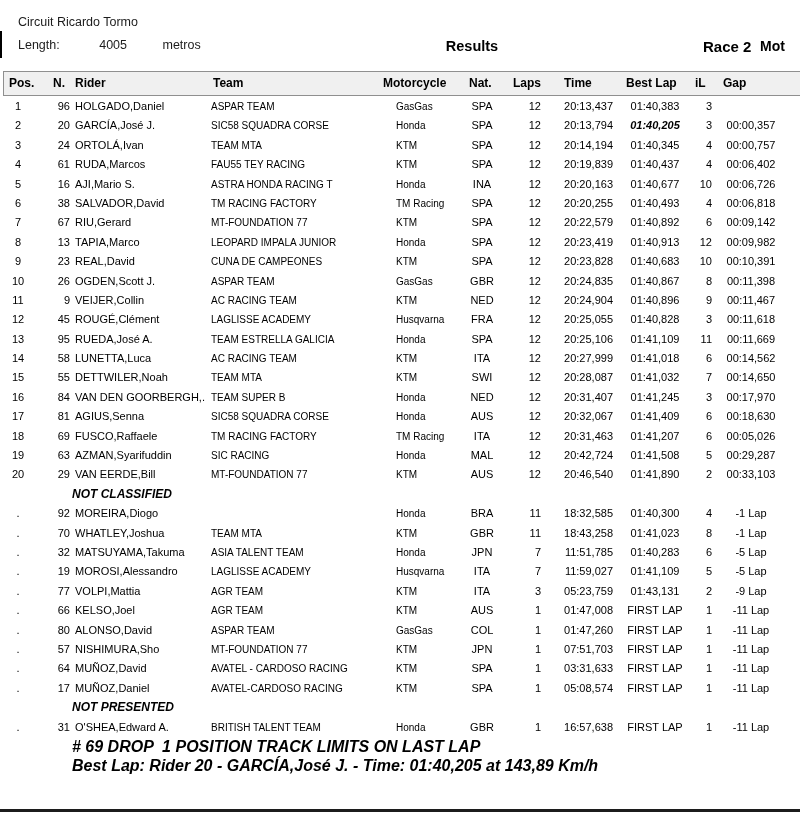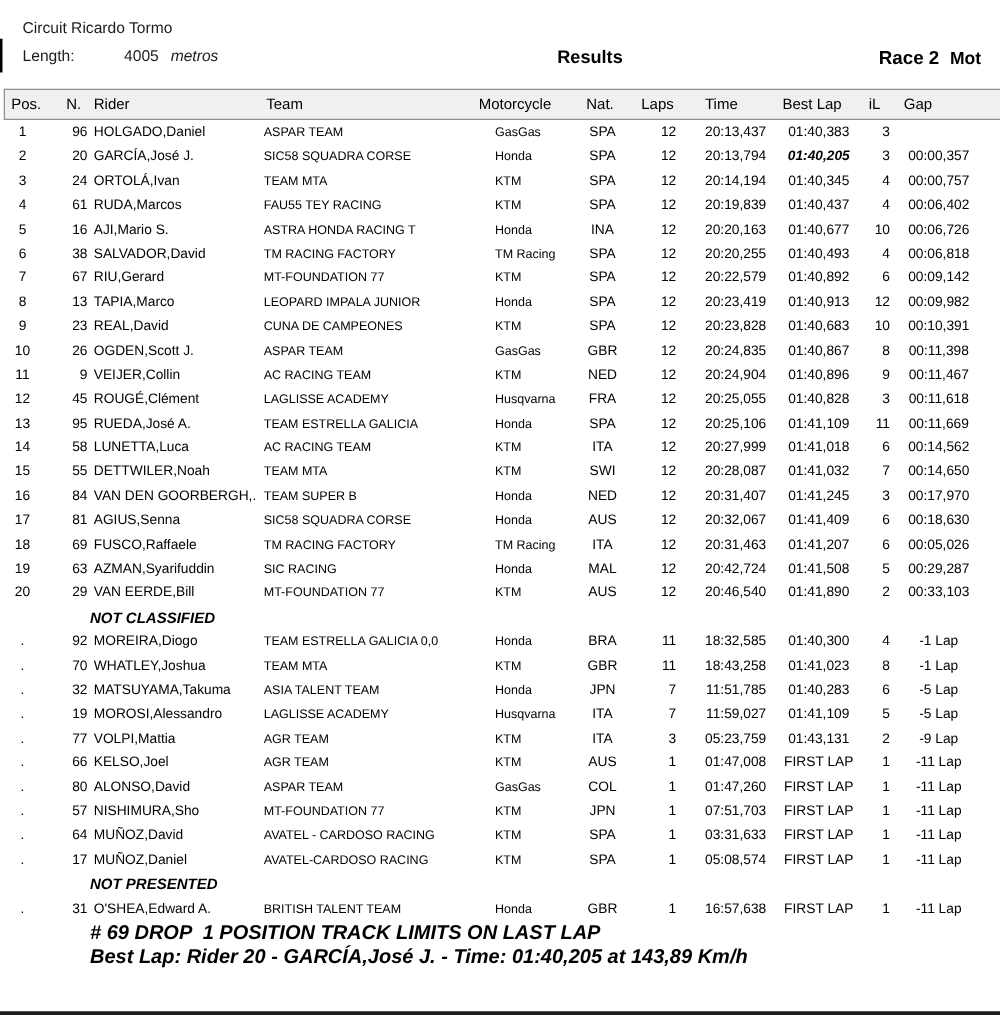--- a/index.html
+++ b/index.html
@@ -15,7 +15,7 @@
   .length-row{left:18px;top:38px;font-size:12.5px;color:#1c1c1c;}
   .length-row span{display:inline-block;}
   .len-val{margin-left:36px;}
-  .len-unit{margin-left:6px;font-style:italic;}
+  .len-unit{margin-left:32px;}
   .edge-tick{left:0;top:31px;width:2px;height:27px;background:#000;}
   .results-title{left:472px;top:38px;transform:translateX(-50%);font-size:14.5px;font-weight:bold;}
   .race-label{left:703px;top:38px;font-size:15px;font-weight:bold;}

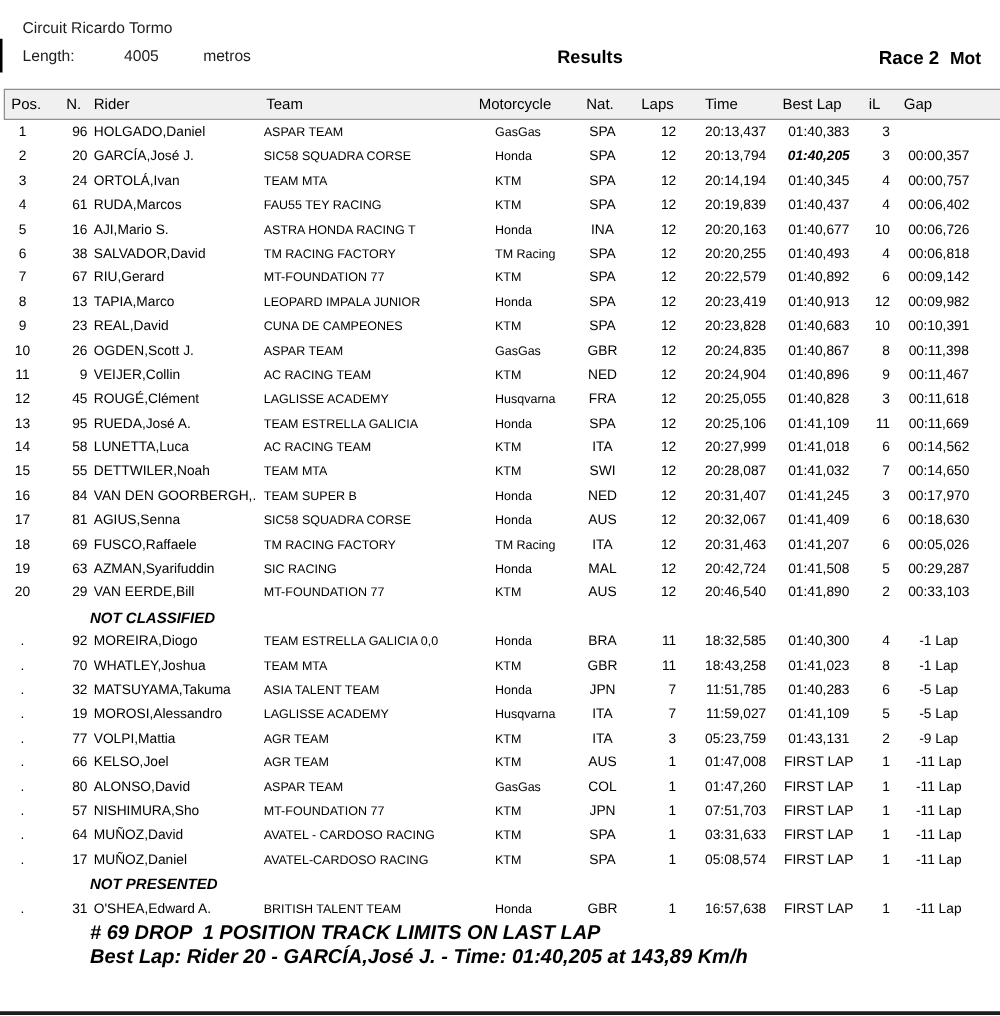--- a/index.html
+++ b/index.html
@@ -25,7 +25,7 @@
     left:3px;top:71px;width:805px;height:25px;
     background:#f0f0f0;border:1px solid #8f8f8f;box-sizing:border-box;
   }
-  .thead span{position:absolute;top:0;line-height:23px;font-size:12px;font-weight:normal;white-space:nowrap;}
+  .thead span{position:absolute;top:0;line-height:23px;font-size:12px;font-weight:bold;white-space:nowrap;}
   .h-pos{left:5px;}  .h-num{left:49px;} .h-rider{left:71px;} .h-team{left:209px;}
   .h-moto{left:379px;} .h-nat{left:465px;} .h-laps{left:509px;} .h-time{left:560px;}
   .h-best{left:622px;} .h-il{left:691px;} .h-gap{left:719px;}

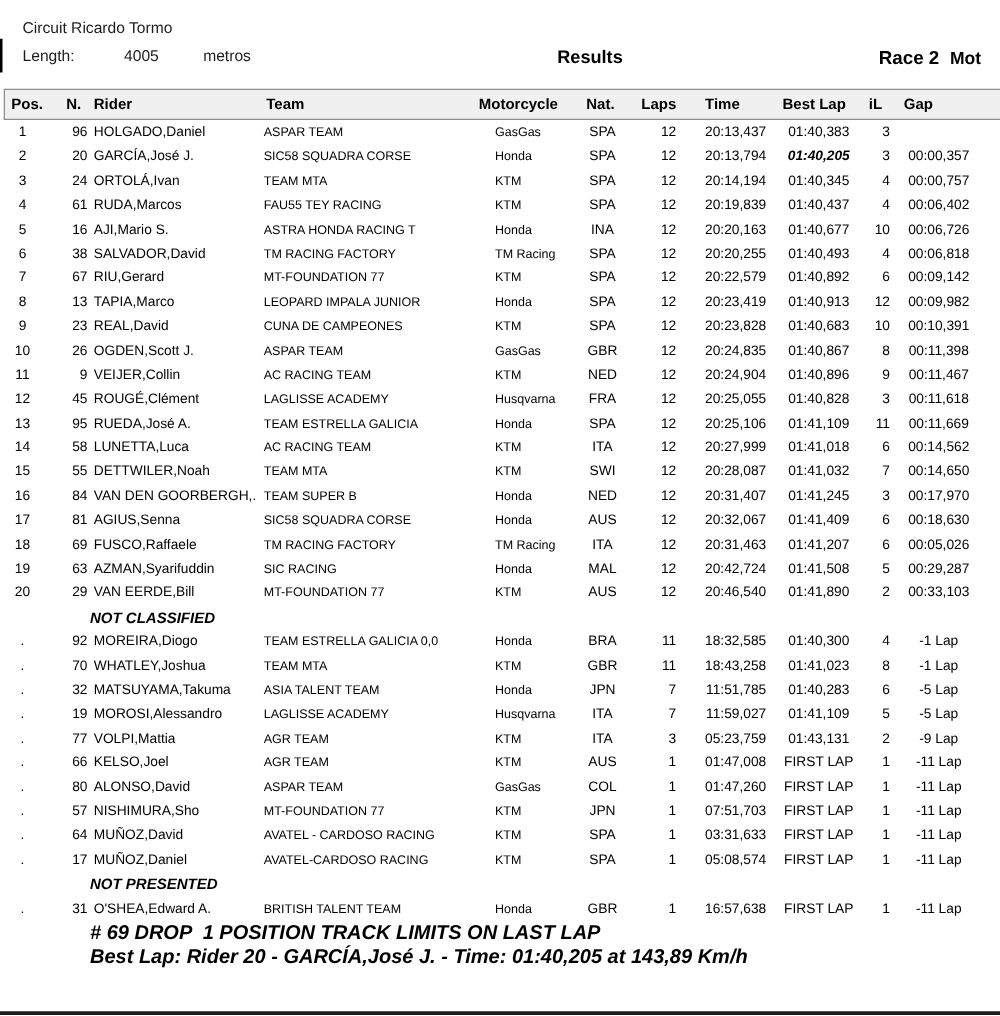--- a/index.html
+++ b/index.html
@@ -353,7 +353,6 @@
       <span class="cell c-pos">.</span>
       <span class="cell c-num">92</span>
       <span class="cell c-rider">MOREIRA,Diogo</span>
-      <span class="cell c-team">TEAM ESTRELLA GALICIA 0,0</span>
       <span class="cell c-moto">Honda</span>
       <span class="cell c-nat">BRA</span>
       <span class="cell c-laps">11</span>

